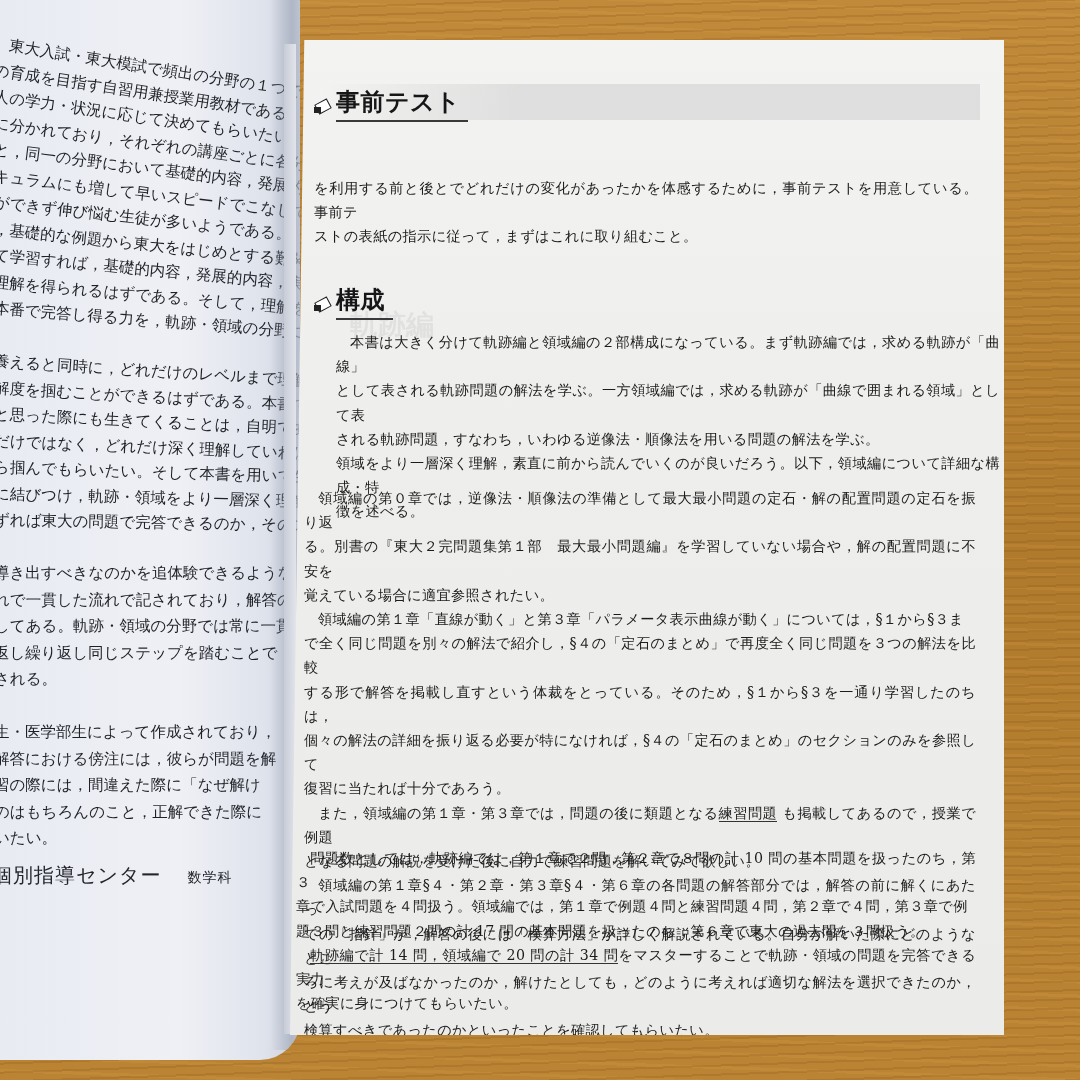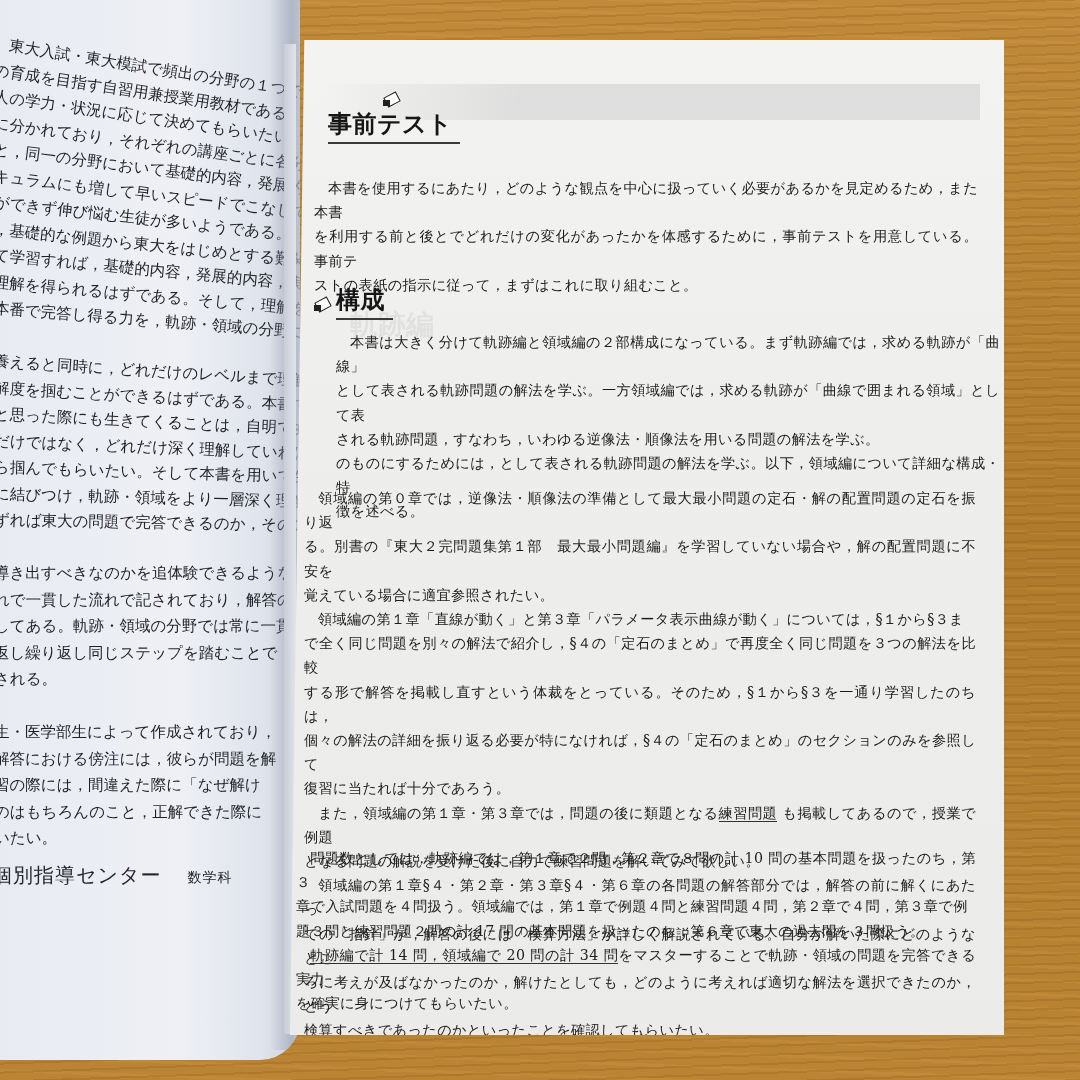--- a/index.html
+++ b/index.html
@@ -138,7 +138,7 @@
   <div class="content">
     <div class="heading-band"></div>
 
-    <div class="section-heading" style="position:absolute;top:2px;left:14px;flex-direction:column;">
+    <div class="section-heading" style="position:absolute;top:2px;left:0;">
       <span class="pencil-icon"></span>
       <span class="heading-text">事前テスト</span>
     </div>

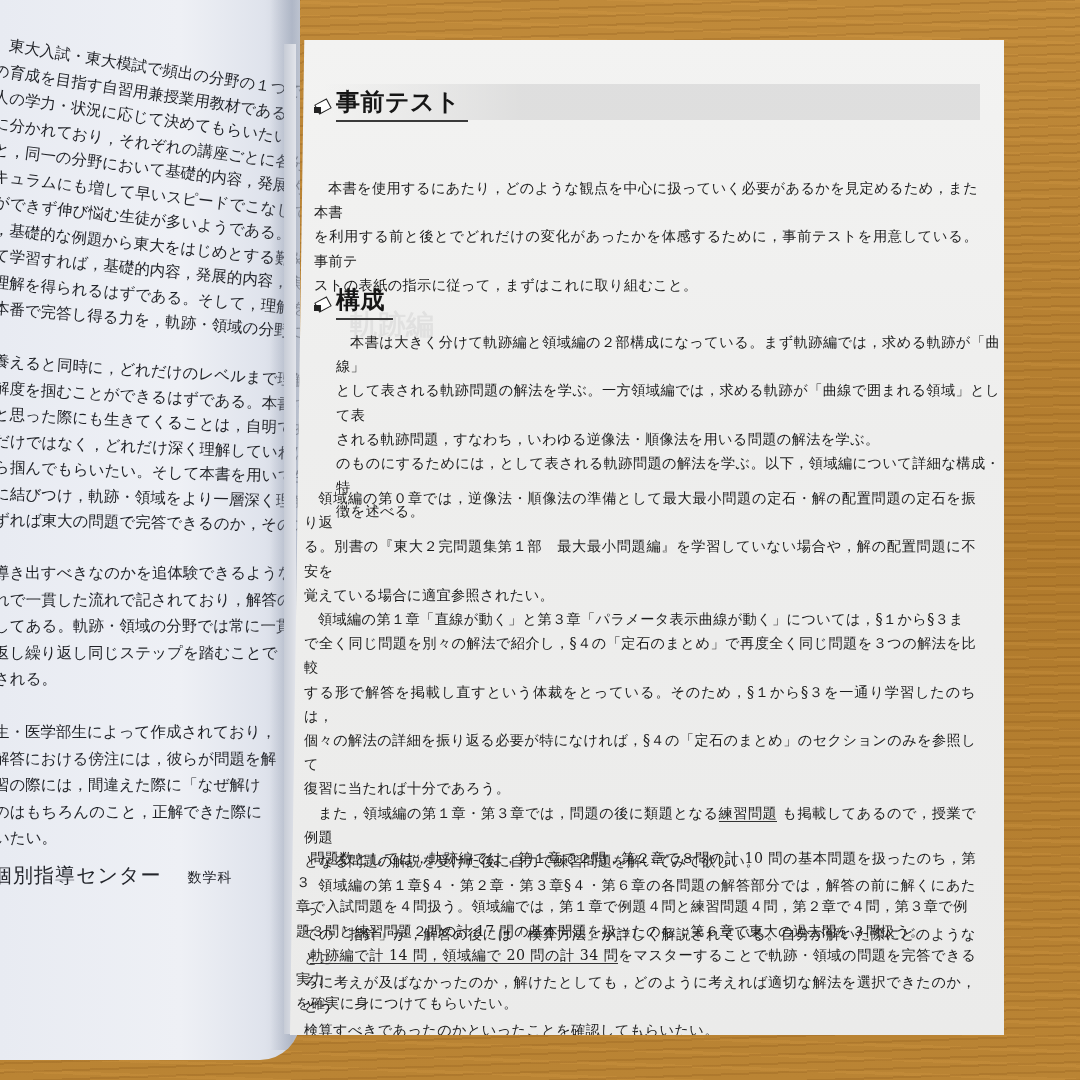--- a/index.html
+++ b/index.html
@@ -143,7 +143,6 @@
       <span class="heading-text">事前テスト</span>
     </div>
     <div class="block-1">
-      <p class="para"><span class="indent"></span><span>本書を使用するにあたり，どのような観点を中心に扱っていく必要があるかを見定めるため，また本書</span></p>
       <p class="para">を利用する前と後とでどれだけの変化があったかを体感するために，事前テストを用意している。事前テ</p>
       <p class="para">ストの表紙の指示に従って，まずはこれに取り組むこと。</p>
     </div>

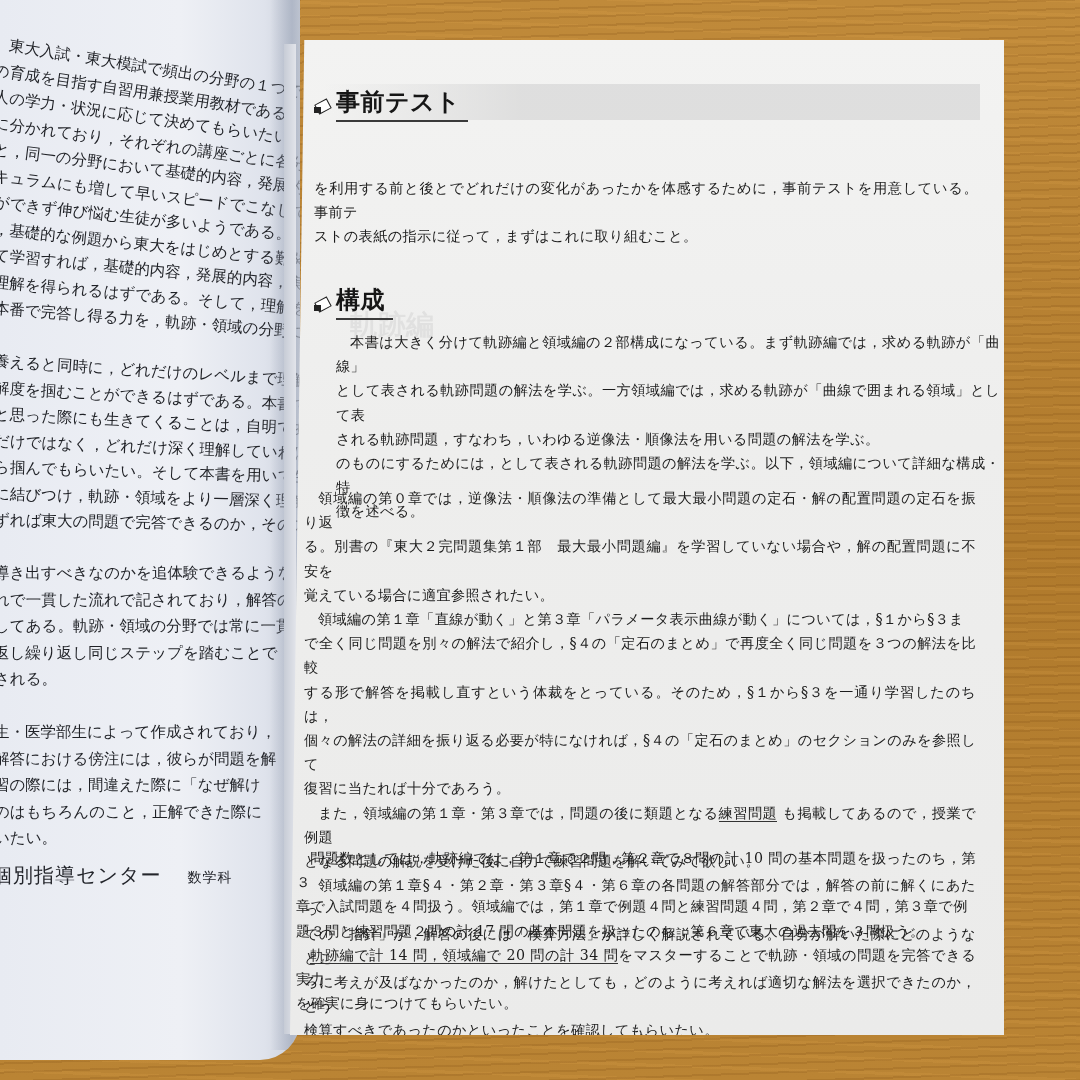--- a/index.html
+++ b/index.html
@@ -156,7 +156,7 @@
       <p class="para"><span class="indent"></span><span>本書は大きく分けて軌跡編と領域編の２部構成になっている。まず軌跡編では，求める軌跡が「曲線」</span></p>
       <p class="para">として表される軌跡問題の解法を学ぶ。一方領域編では，求める軌跡が「曲線で囲まれる領域」として表</p>
       <p class="para">される軌跡問題，すなわち，いわゆる逆像法・順像法を用いる問題の解法を学ぶ。</p>
-      <p class="para">のものにするためには，として表される軌跡問題の解法を学ぶ。以下，領域編について詳細な構成・特</p>
+      <p class="para">領域をより一層深く理解，素直に前から読んでいくのが良いだろう。以下，領域編について詳細な構成・特</p>
       <p class="para">徴を述べる。</p>
     </div>
 

